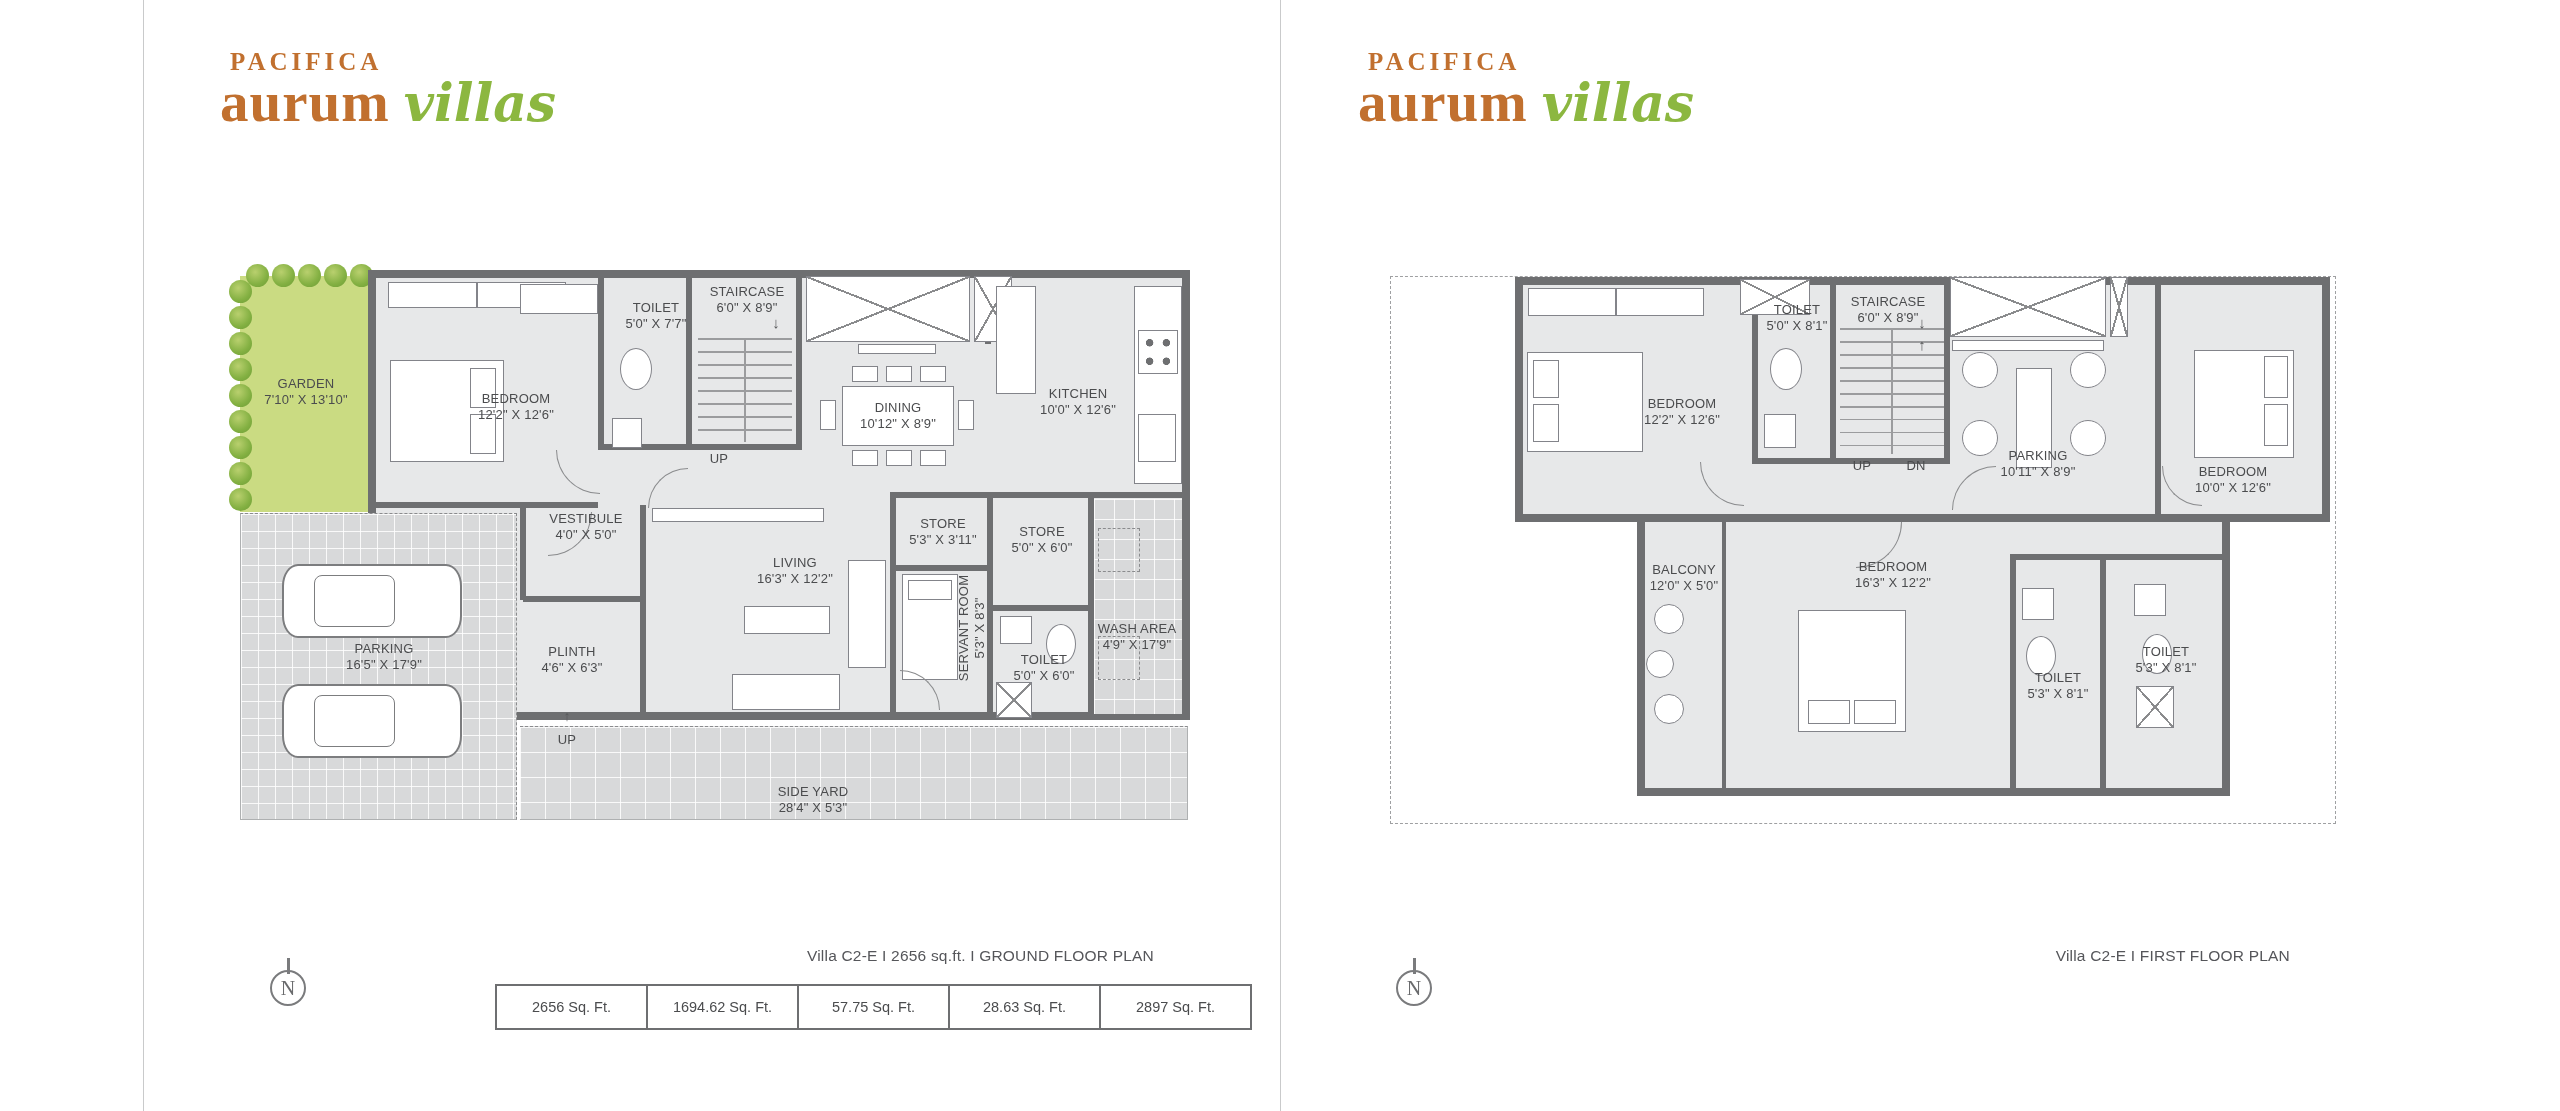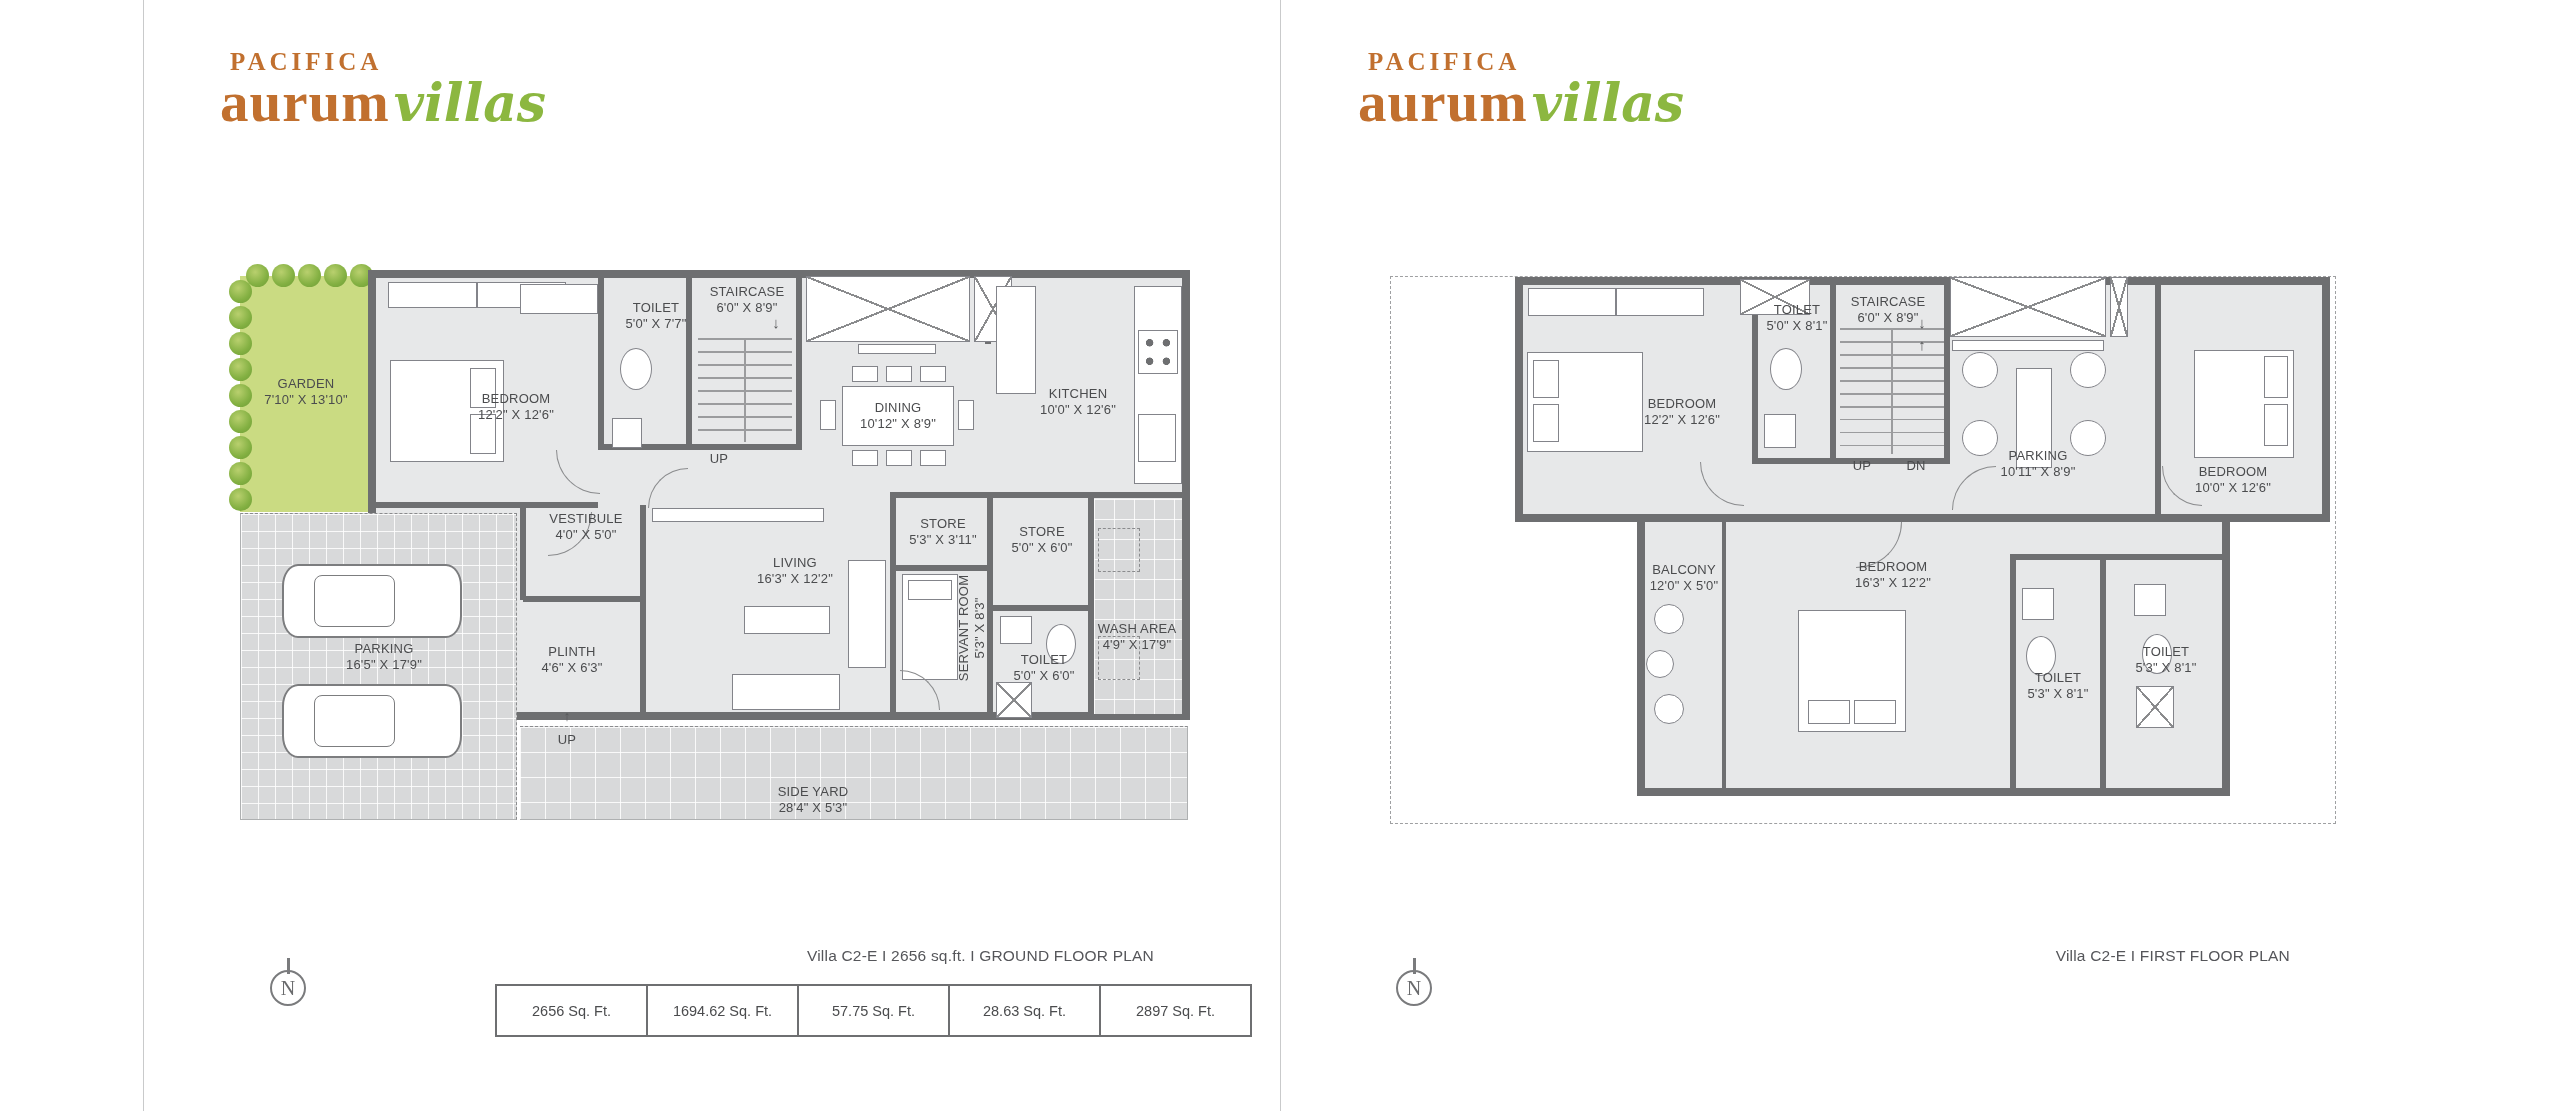--- a/index.html
+++ b/index.html
@@ -11,7 +11,7 @@
   .logo .l1{font-family:"Liberation Serif",serif;font-weight:bold;font-size:25px;letter-spacing:4px;color:#c1702f;margin-left:10px;}
   .logo .lrow{white-space:nowrap;margin-top:-4px;}
   .logo .l2{font-family:"Liberation Serif",serif;font-weight:bold;font-size:57px;line-height:0.9;color:#c1702f;letter-spacing:1px;}
-  .logo .l3{font-family:"DejaVu Serif",serif;font-style:italic;font-weight:bold;font-size:52px;color:#8cb740;margin-left:4px;}
+  .logo .l3{font-family:"DejaVu Serif",serif;font-style:italic;font-weight:bold;font-size:52px;color:#8cb740;margin-left:14px;}
   
   .house{position:absolute;background:#e7e8e9;border:8px solid #6e6f71;box-sizing:border-box;}
   .iw{position:absolute;background:#6e6f71;}

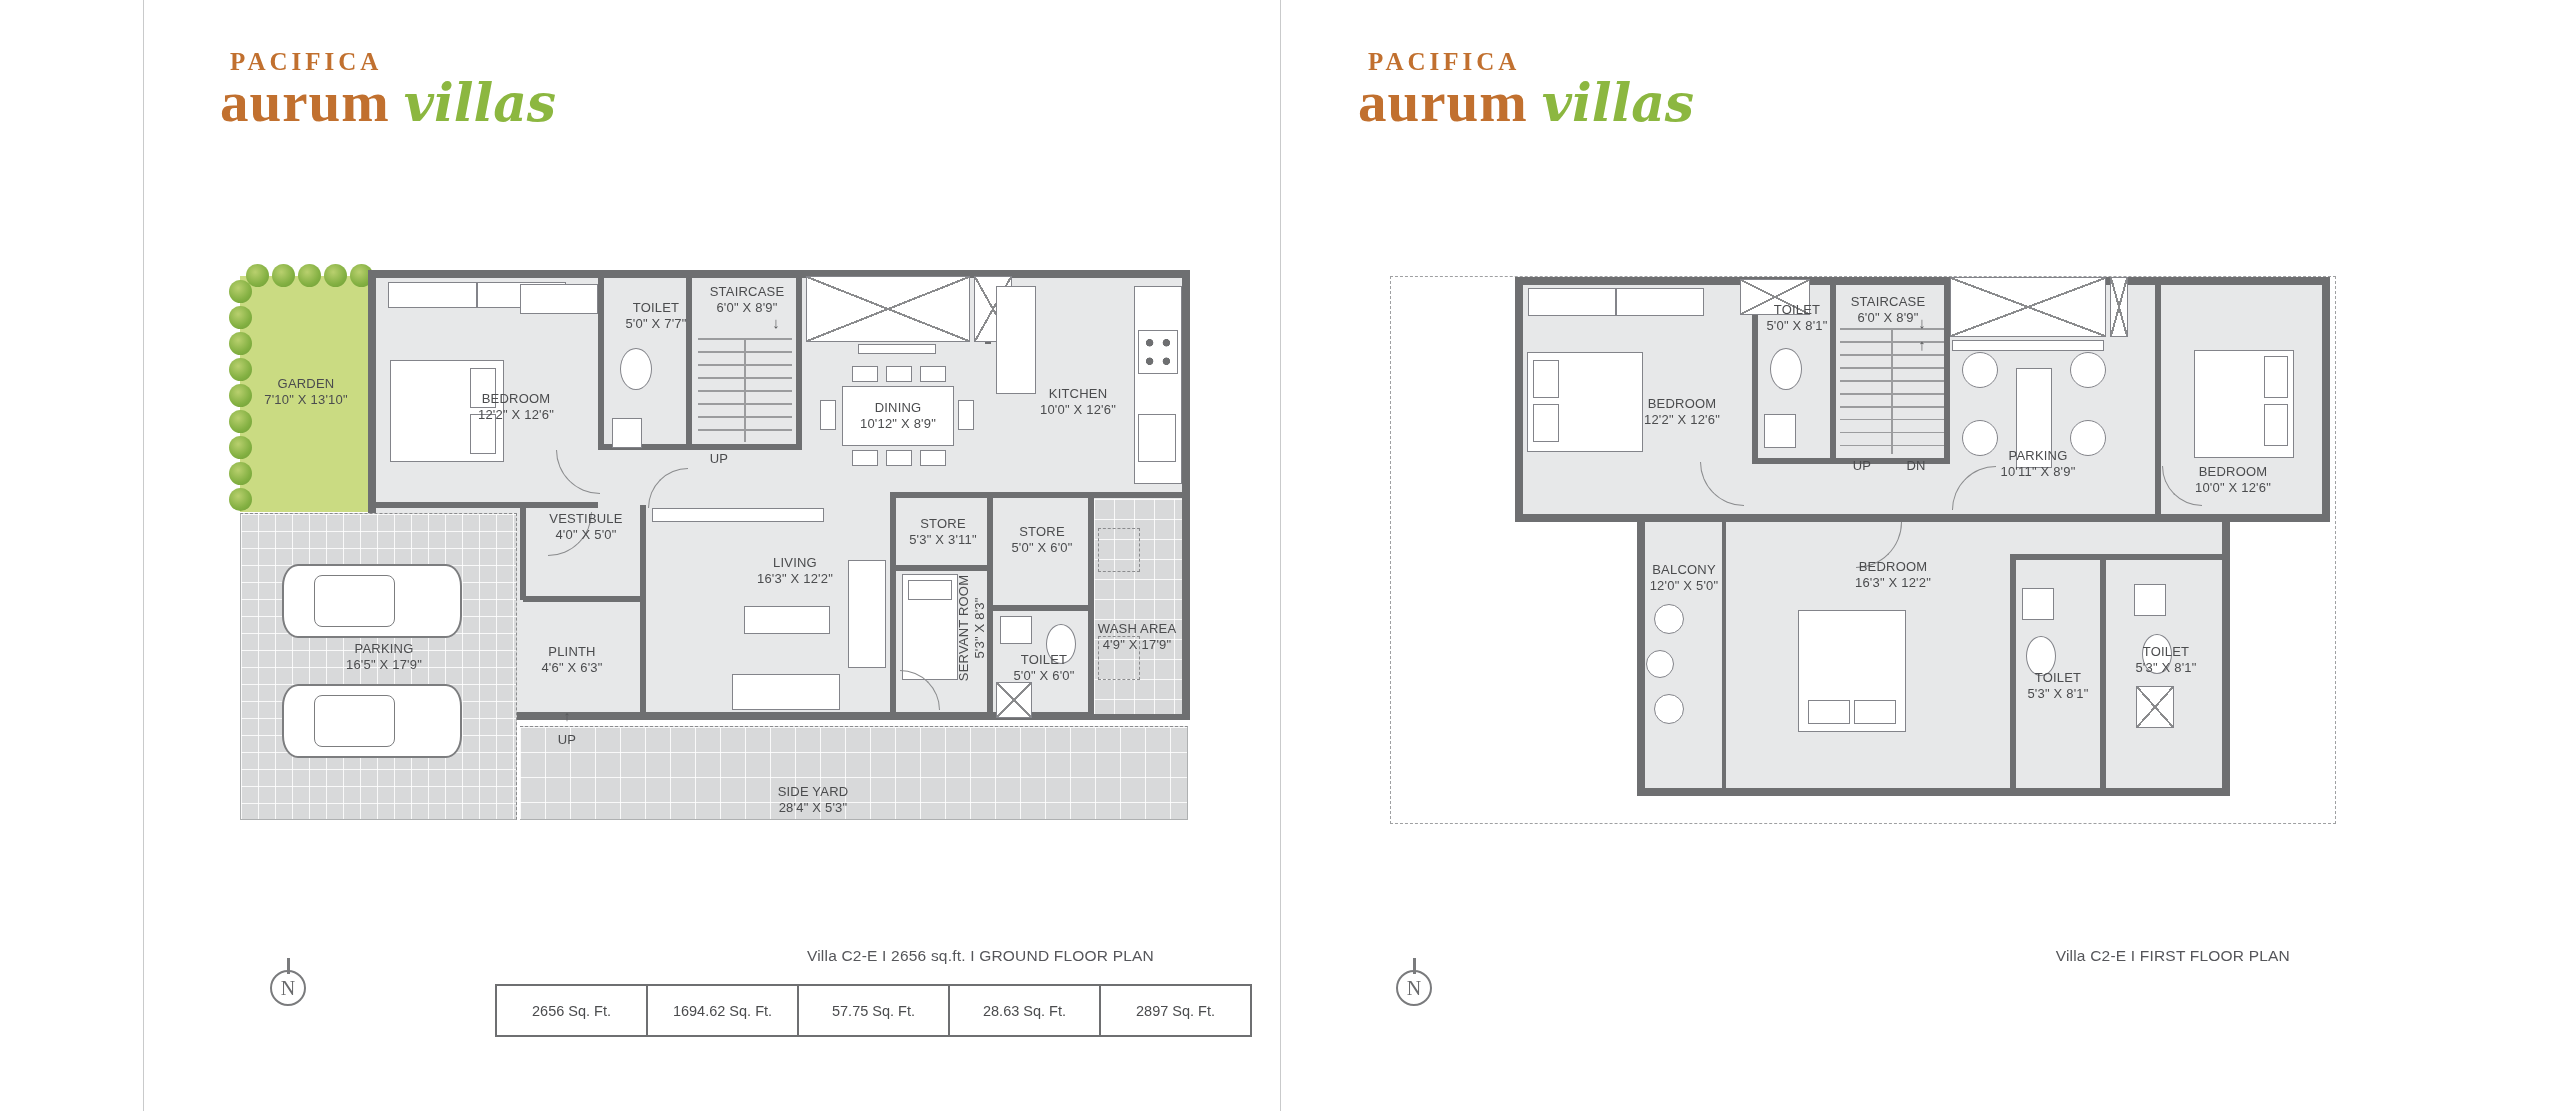--- a/index.html
+++ b/index.html
@@ -51,7 +51,7 @@
   .atable th,.atable td{border:2px solid #6e6f71;font-weight:normal;font-size:14.5px;color:#4b4c4e;
        text-align:center;vertical-align:middle;width:151px;padding:0 10px;box-sizing:border-box;}
   .atable th{height:47px;line-height:1.25;}
-  .atable td{height:51px;}
+  .atable td{height:44px;}
 </style>
 </head>
 <body>

